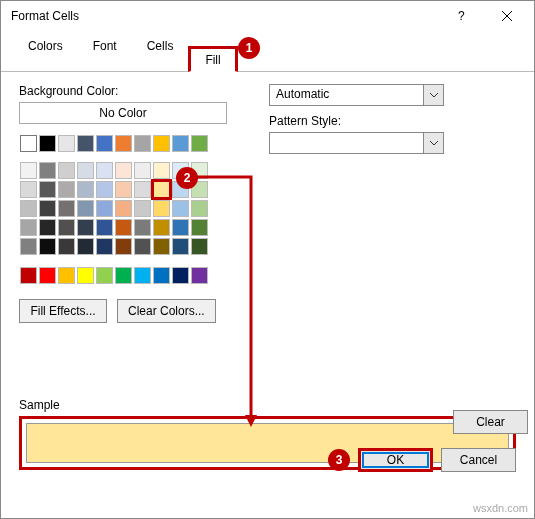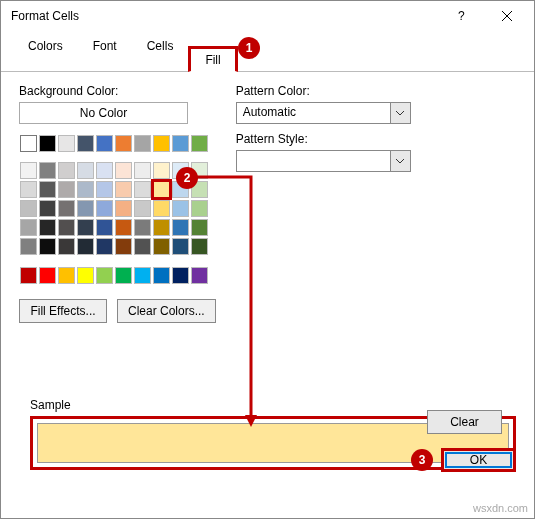--- a/index.html
+++ b/index.html
@@ -14,7 +14,7 @@
 .tab.active { border: 3px solid #c00000; border-bottom: 1px solid #fff; background: #fff; z-index: 2; margin-top: 12px; }
 .callout { width: 22px; height: 22px; border-radius: 50%; background: #c00000; color: #fff; display: inline-flex; align-items: center; justify-content: center; font-weight: bold; font-size: 12px; position: absolute; z-index: 10; }
 .body { padding: 12px 18px; position: relative; }
-.cols { display: flex; gap: 20px; }
+.cols { display: flex; gap: 42px; }
 .lbl { margin-bottom: 4px; }
 .nocolor { width: 169px; height: 22px; border: 1px solid #aaa; text-align: center; line-height: 20px; margin-bottom: 10px; }
 .sw { width: 17px; height: 17px; margin: 1px; border: 1px solid #bbb; }

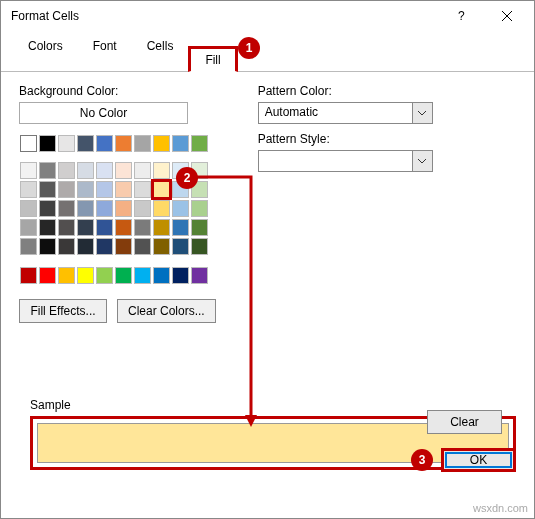--- a/index.html
+++ b/index.html
@@ -167,7 +167,6 @@
       </div>
 
       <div>
-        <div class="lbl">Pattern Color:</div>
         <div class="dropdown">
           <div class="val">Automatic</div>
           <div class="arrow">

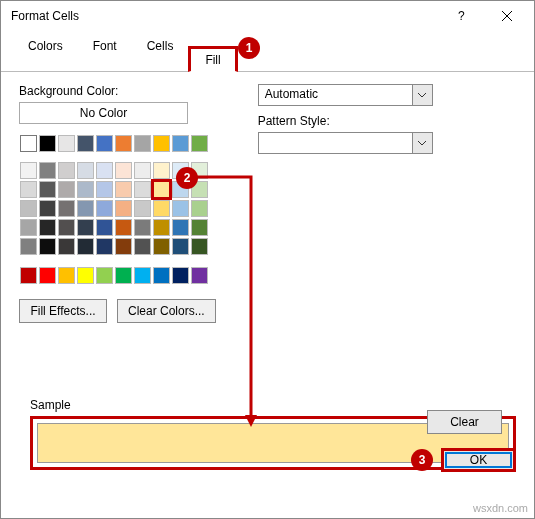--- a/index.html
+++ b/index.html
@@ -16,7 +16,7 @@
 .body { padding: 12px 18px; position: relative; }
 .cols { display: flex; gap: 42px; }
 .lbl { margin-bottom: 4px; }
-.nocolor { width: 169px; height: 22px; border: 1px solid #aaa; text-align: center; line-height: 20px; margin-bottom: 10px; }
+.nocolor { width: 208px; height: 22px; border: 1px solid #aaa; text-align: center; line-height: 20px; margin-bottom: 10px; }
 .sw { width: 17px; height: 17px; margin: 1px; border: 1px solid #bbb; }
 .empty { border: 1px solid #777; background: #fff; }
 .gap-row { width: 195px; height: 8px; }

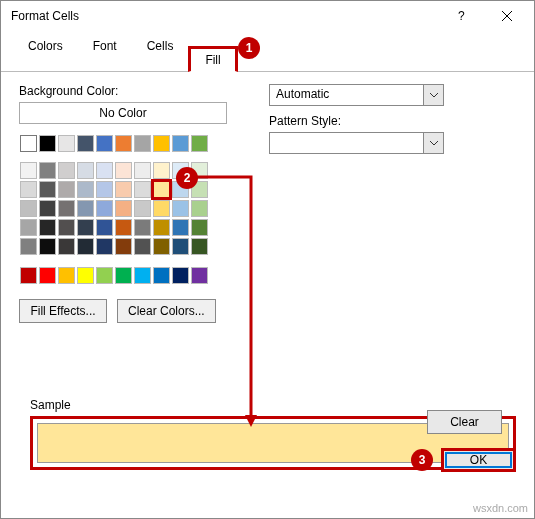--- a/index.html
+++ b/index.html
@@ -30,7 +30,7 @@
 .dropdown .arrow { width: 20px; border-left: 1px solid #888; background: #e8e8e8; display: flex; align-items: center; justify-content: center; }
 .arrow-line { stroke: #c00000; stroke-width: 3; fill: none; }
 .arrow-head { fill: #c00000; }
-.sample-area { margin-top: 75px; margin-left: 11px; }
+.sample-area { margin-top: 75px; }
 .sample-box { border: 3px solid #c00000; padding: 4px; margin-top: 2px; }
 .sample-inner { height: 40px; background: #ffe699; border: 1px solid #999; }
 .footer { position: absolute; bottom: 10px; right: 18px; display: flex; gap: 8px; }

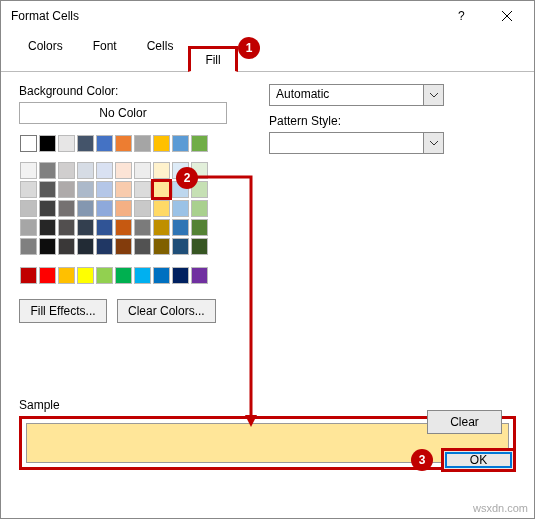--- a/index.html
+++ b/index.html
@@ -34,7 +34,7 @@
 .sample-box { border: 3px solid #c00000; padding: 4px; margin-top: 2px; }
 .sample-inner { height: 40px; background: #ffe699; border: 1px solid #999; }
 .footer { position: absolute; bottom: 10px; right: 18px; display: flex; gap: 8px; }
-.clear-row { position: absolute; bottom: 48px; right: 32px; }
+.clear-row { position: absolute; bottom: 48px; right: 6px; }
 .fbtn { width: 75px; height: 24px; border: 1px solid #888; background: #e8e8e8; text-align: center; line-height: 22px; }
 .fbtn.ok { border: 3px solid #c00000; outline: 2px solid #0078d7; outline-offset: -6px; line-height: 18px; }
 .watermark { position: absolute; bottom: 4px; right: 6px; color: #aaa; font-size: 11px; }

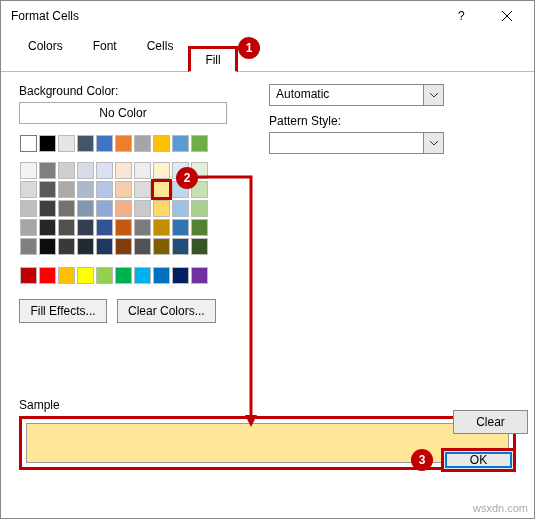--- a/index.html
+++ b/index.html
@@ -207,6 +207,7 @@
     <div class="footer">
       <div class="callout" style="position:relative;top:1px;left:0">3</div>
       <div class="fbtn ok">OK</div>
+      <div class="fbtn">Cancel</div>
     </div>
   </div>
 

